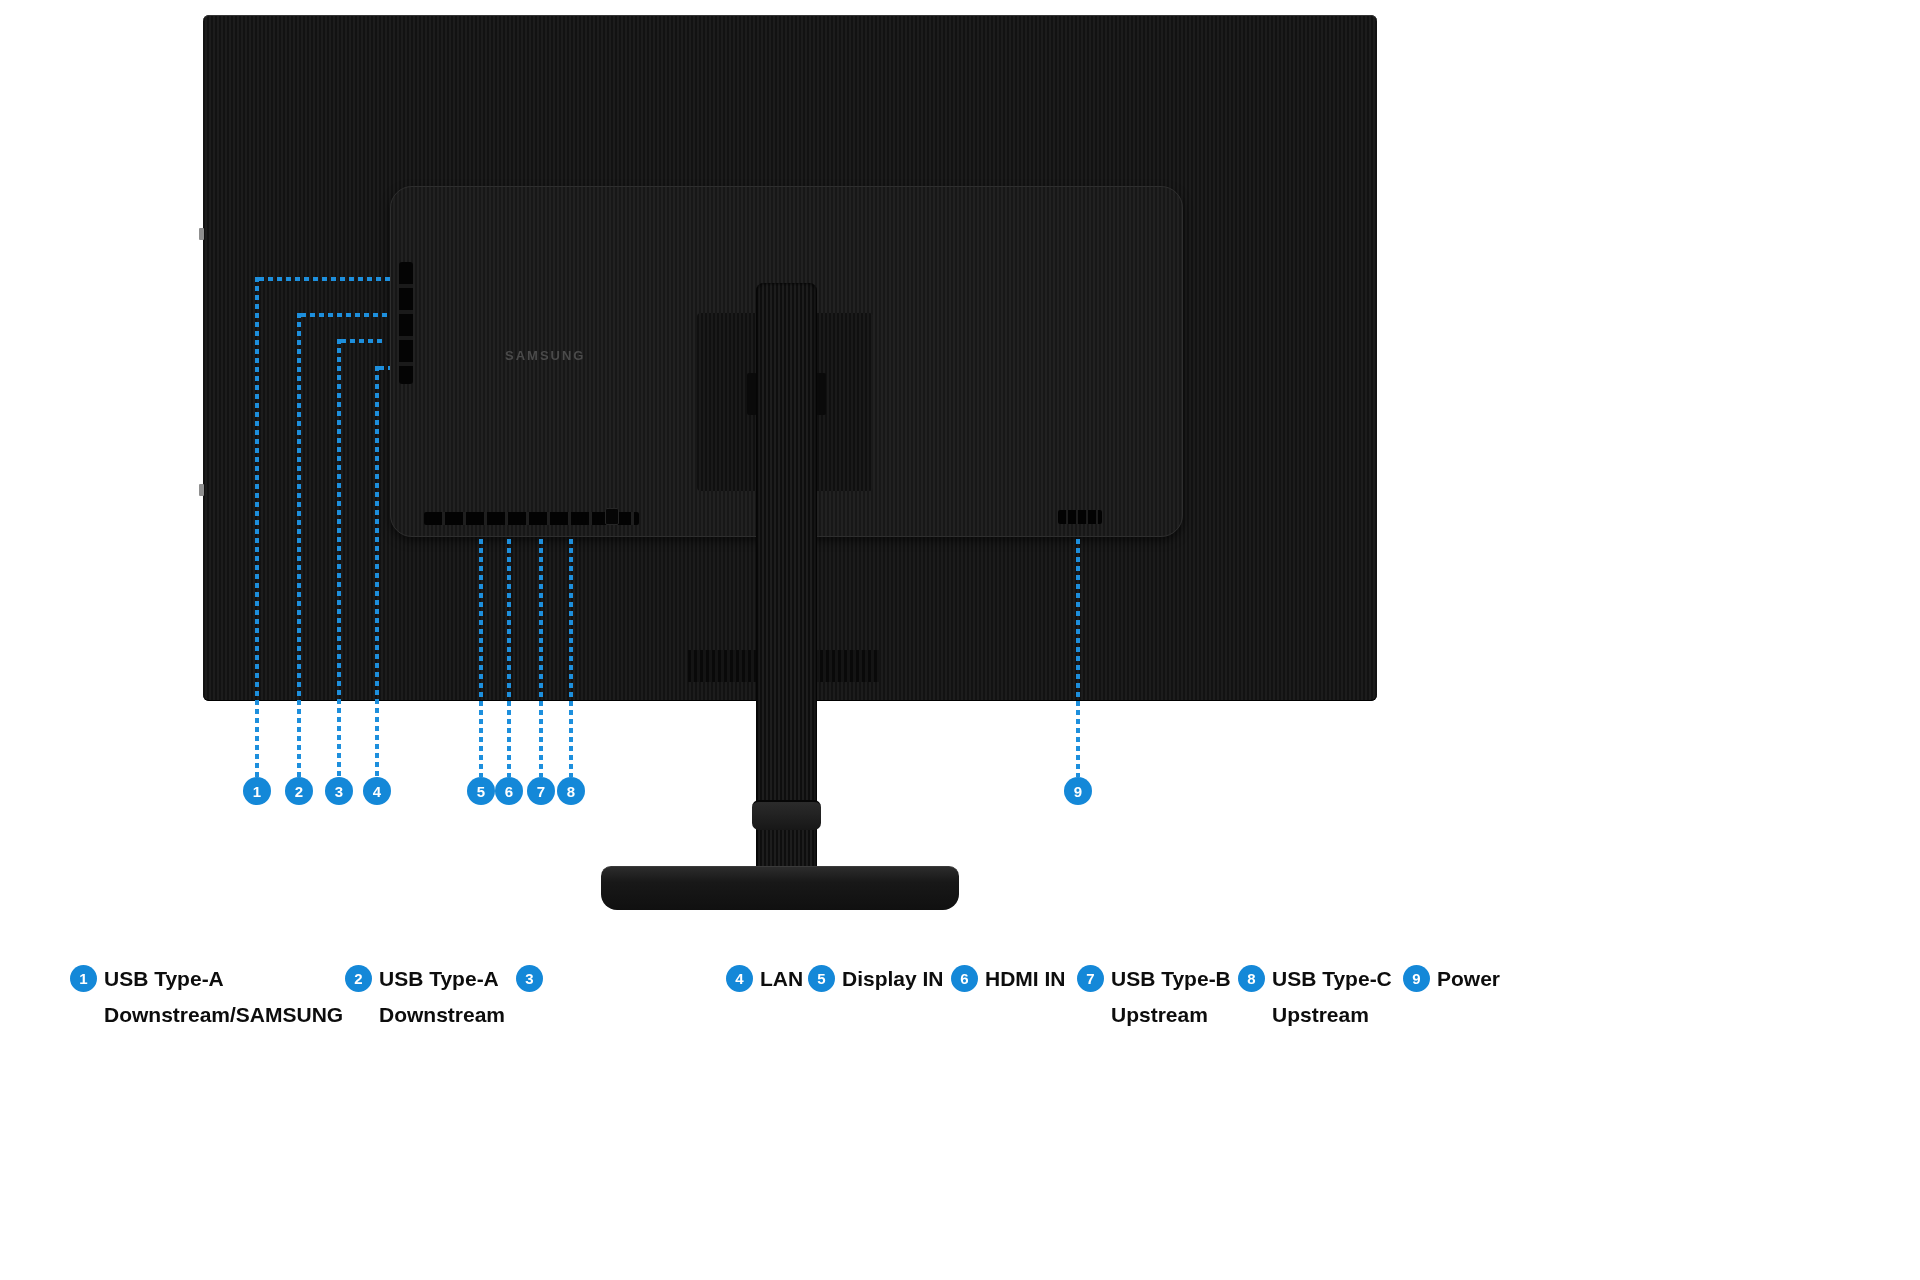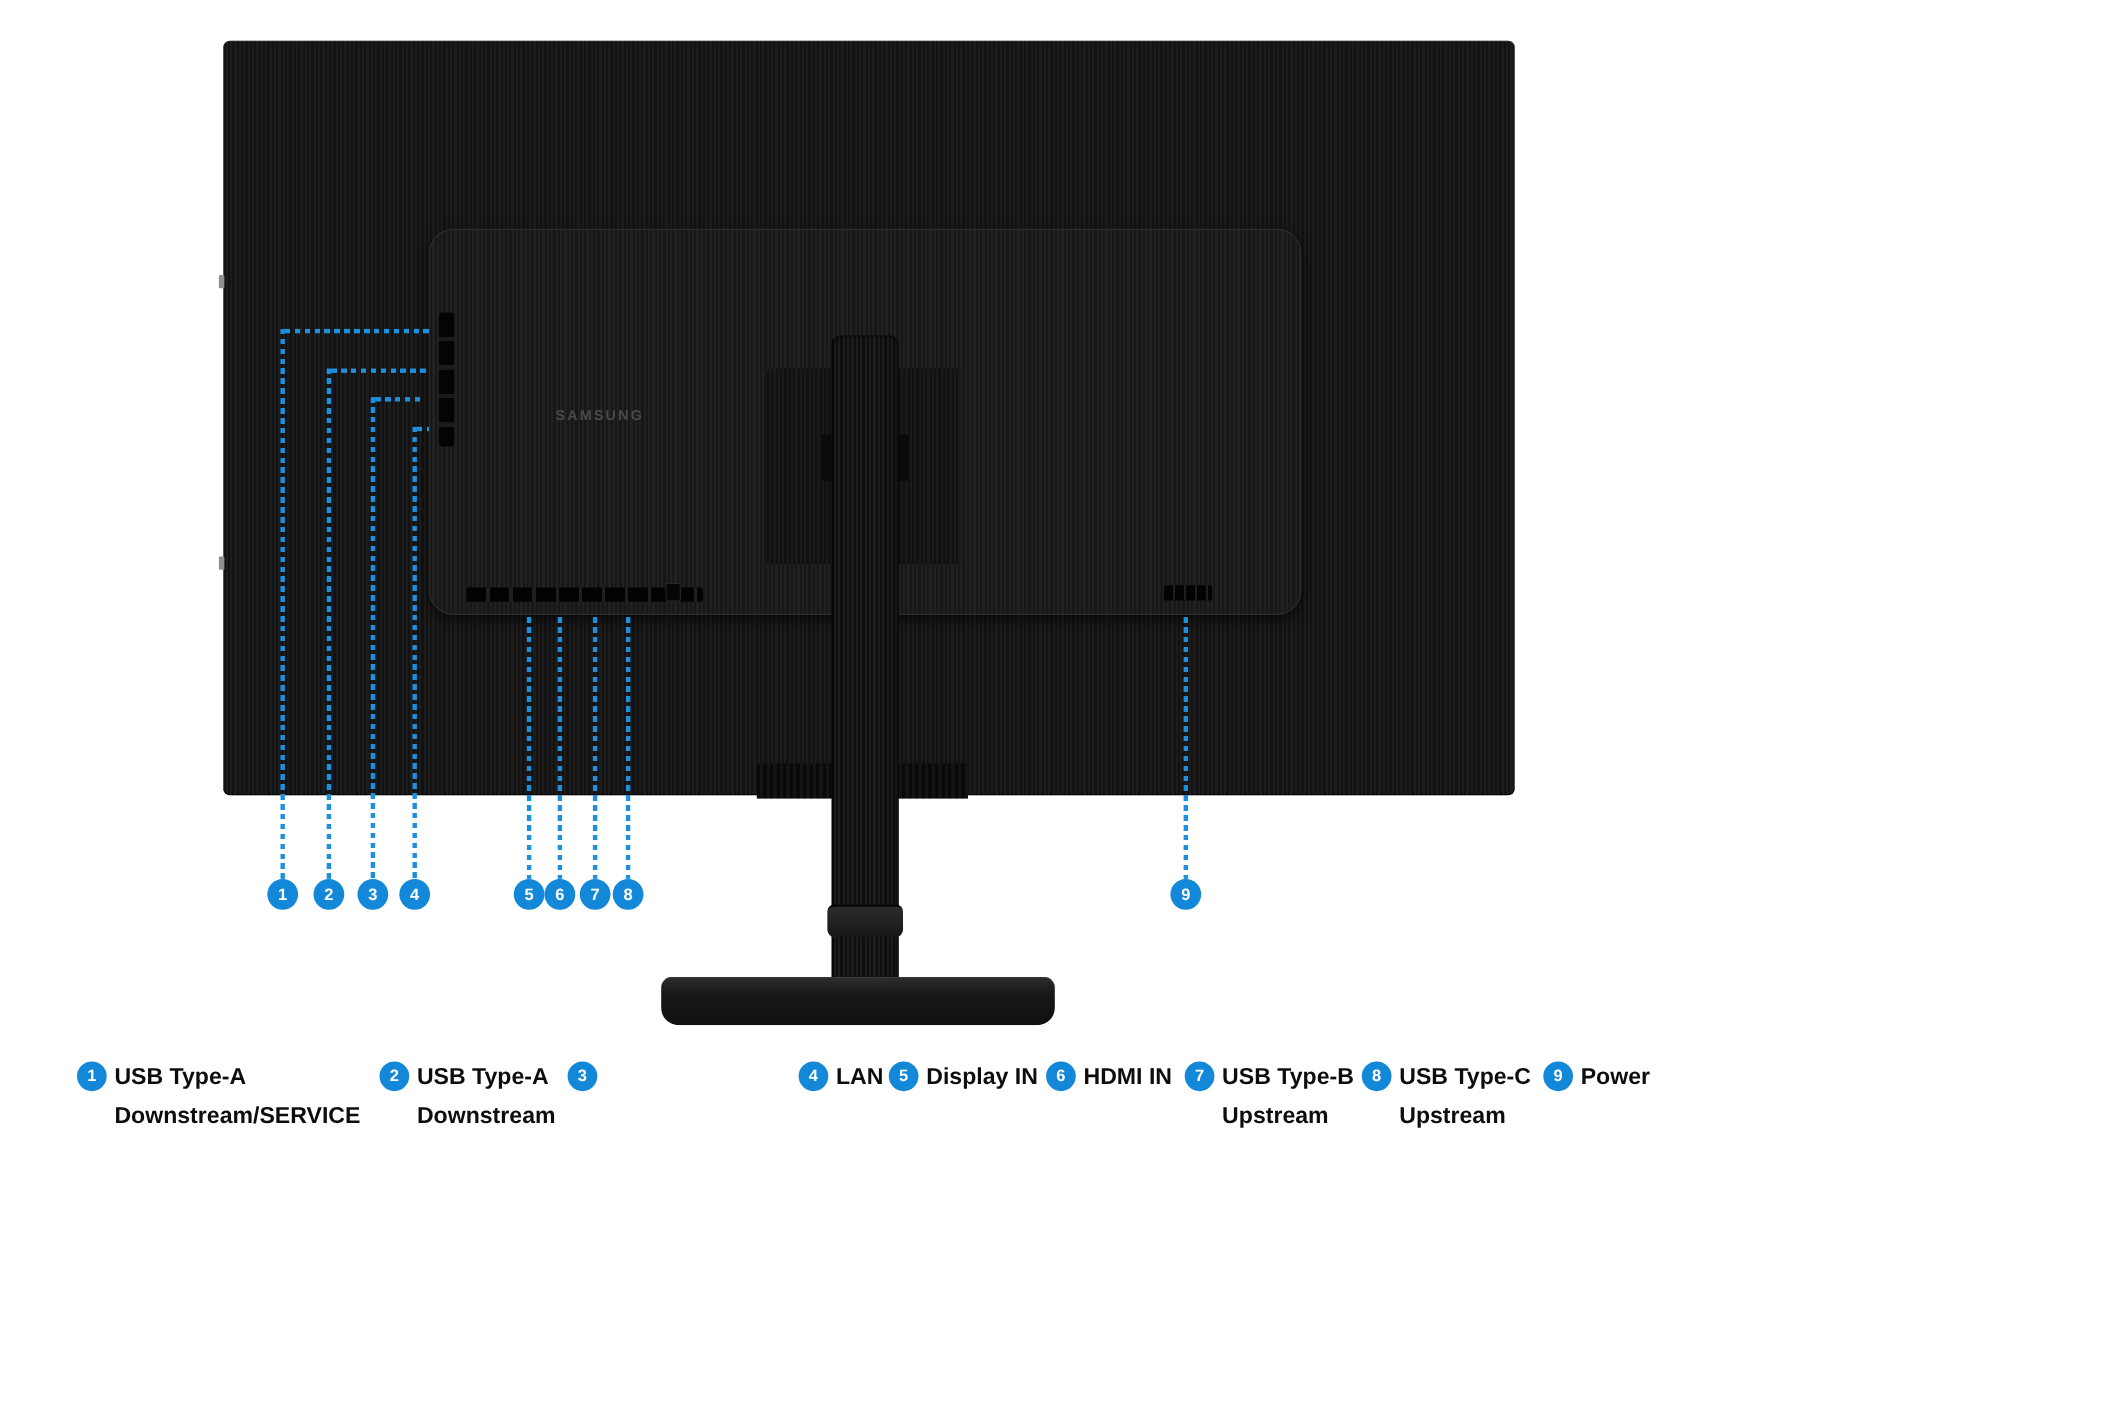--- a/index.html
+++ b/index.html
@@ -16,7 +16,7 @@
     position: relative;
     overflow: hidden;
   }
-  .abs { position: absolute; margin-top: 22px; }
+  .abs { position: absolute; }
 
   
   .monitor-body {

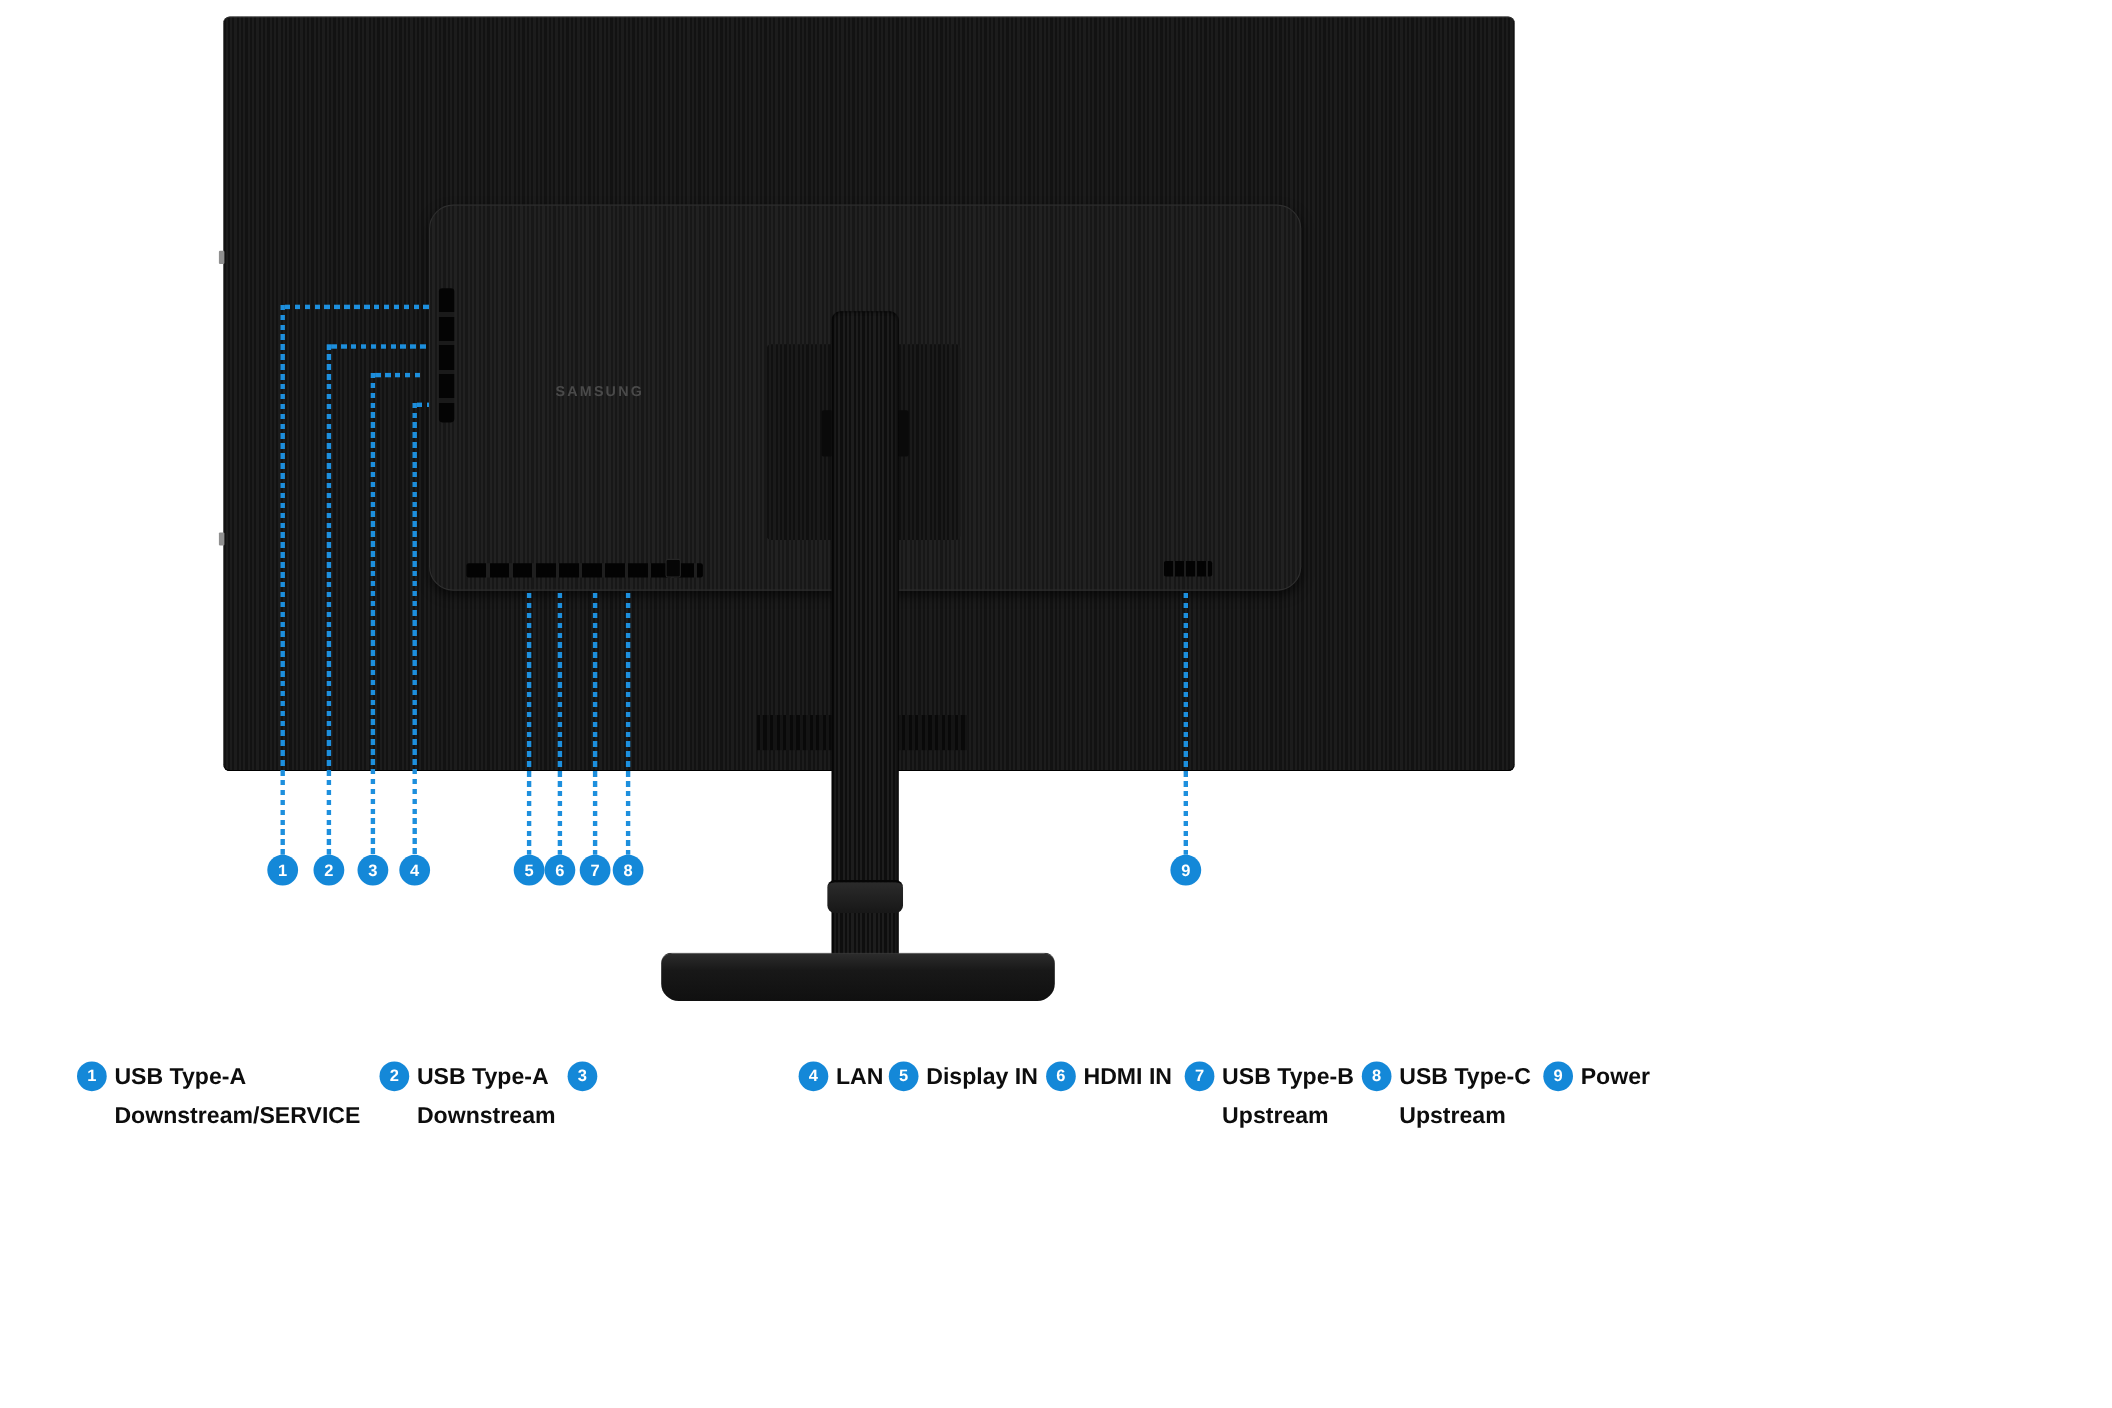--- a/index.html
+++ b/index.html
@@ -178,7 +178,7 @@
   <div class="badge">1</div>
   <div class="legend-text">
     <div>USB Type-A</div>
-    <div>Downstream/SERVICE</div>
+    <div>Downstream/SAMSUNG</div>
   </div>
 </div>
 

